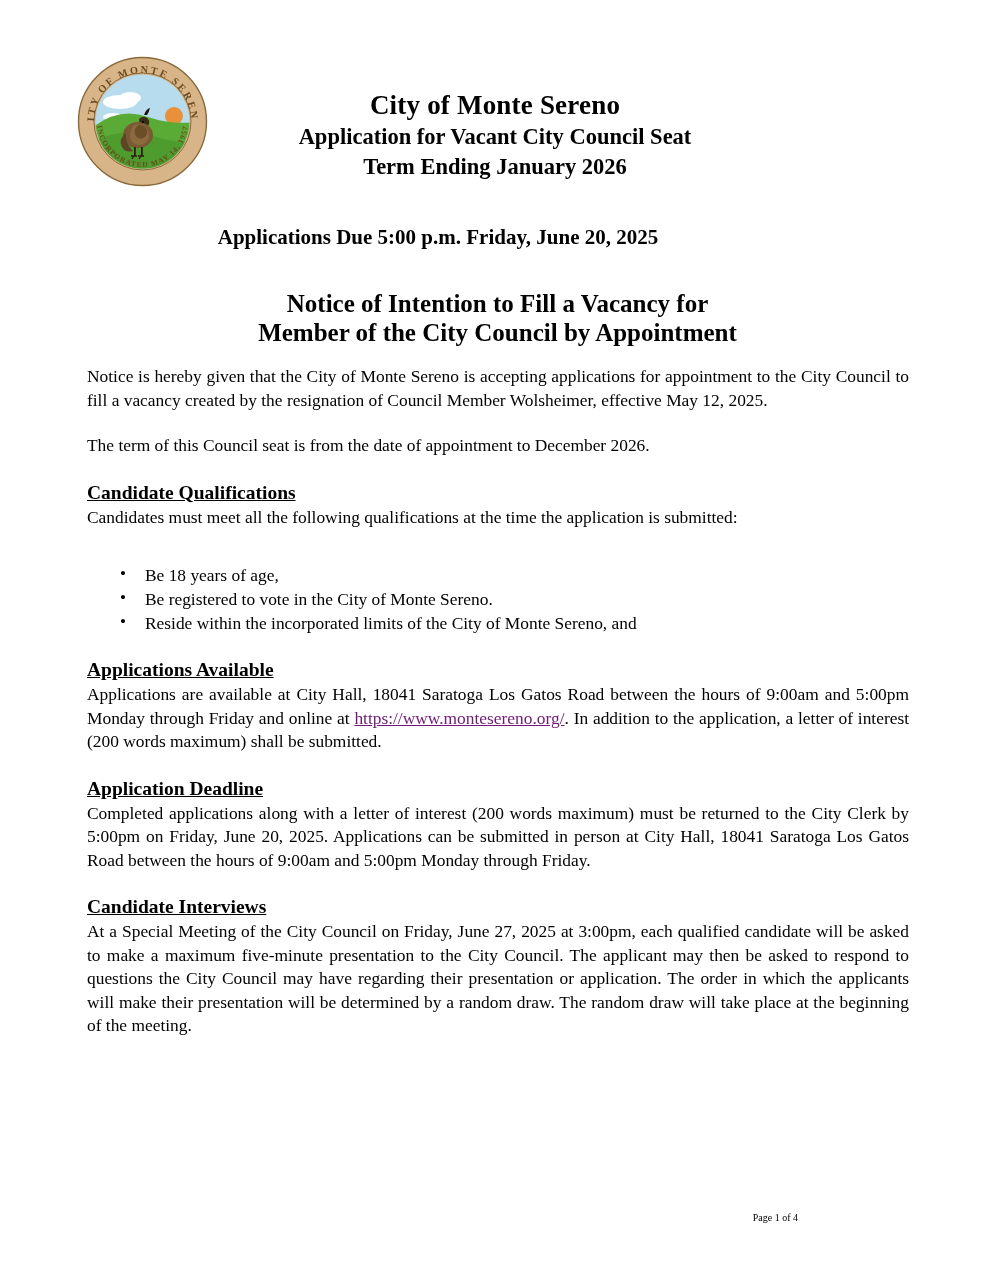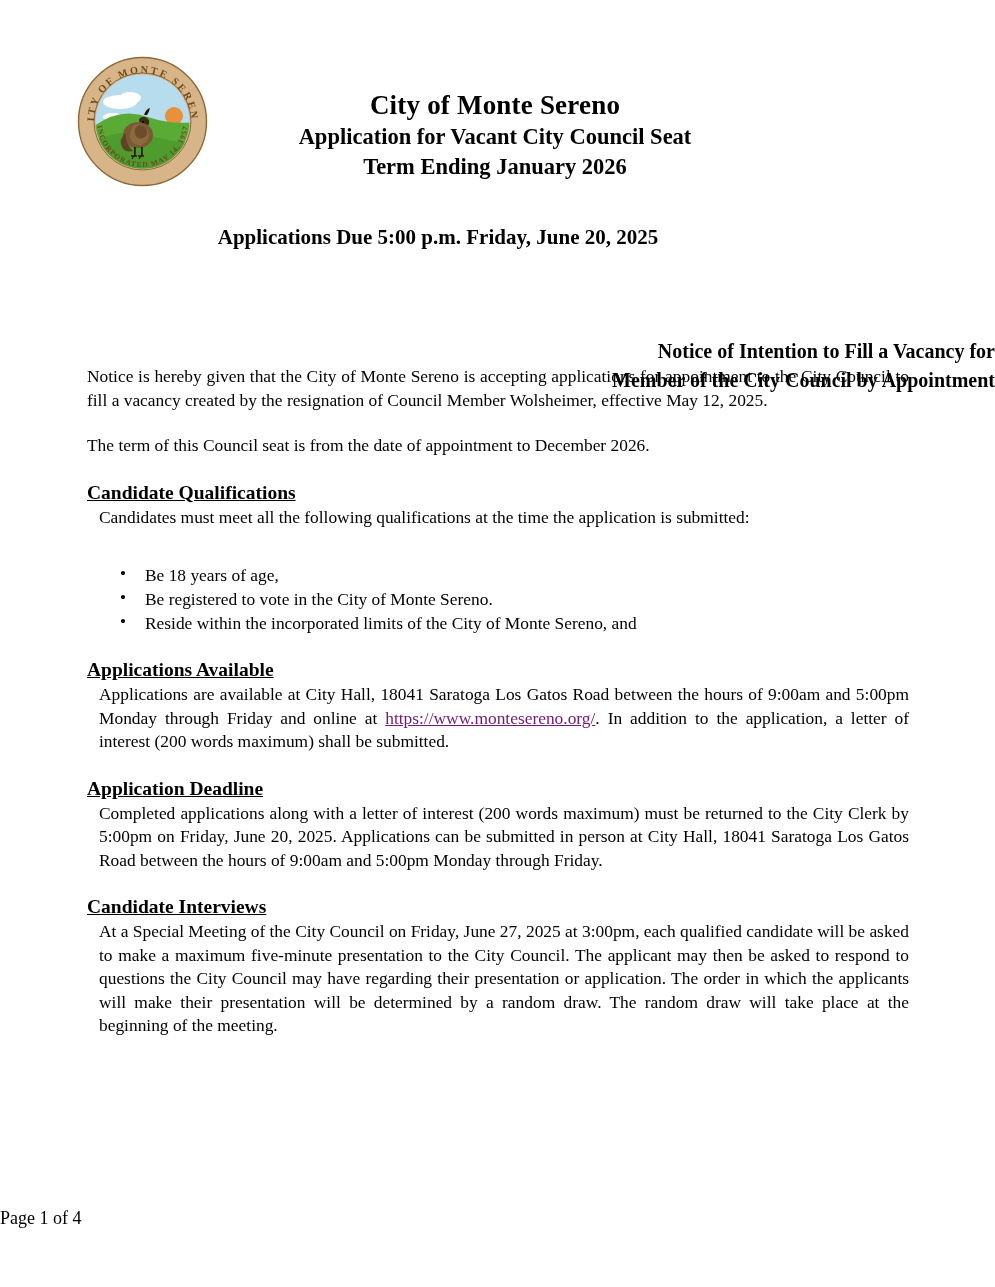--- a/index.html
+++ b/index.html
@@ -76,11 +76,10 @@
     top: 289px;
     left: 0;
     width: 995px;
-    text-align: right;
-    font-size: 20px;
+    text-align: center;
+    font-size: 25px;
     font-weight: bold;
     line-height: 29px;
-    margin-top: 48px;
   }
 
   

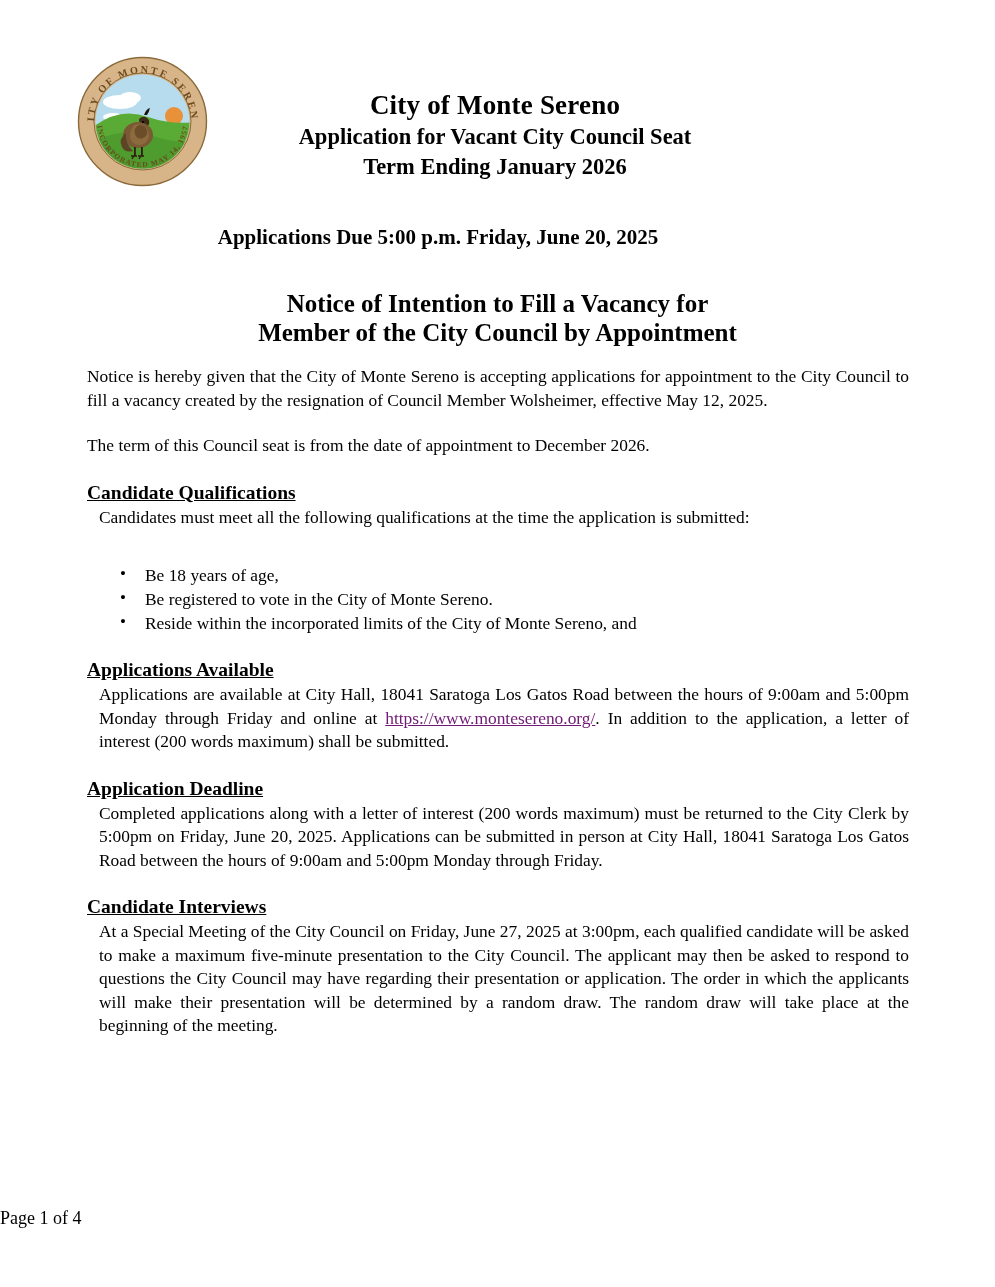--- a/index.html
+++ b/index.html
@@ -96,7 +96,7 @@
     text-align: justify;
     margin: 0 0 22px 0;
   }
-  .para.tight { margin-bottom: 0; margin-left: 12px; }
+  .para.tight { margin-bottom: 0; }
 
   h2.sec {
     font-size: 19.5px;

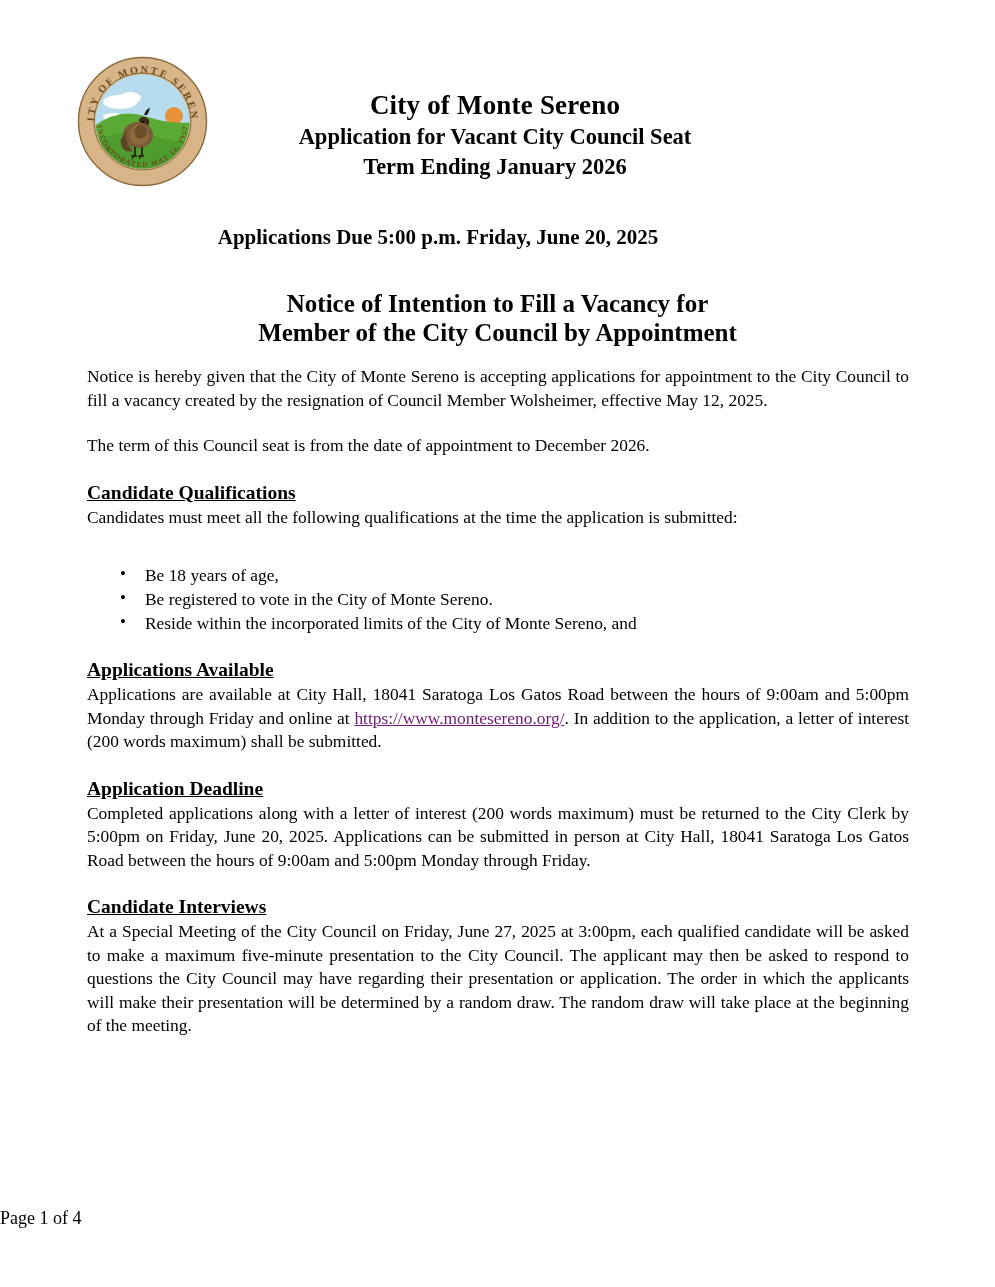--- a/index.html
+++ b/index.html
@@ -140,8 +140,8 @@
     left: 0;
     top: 1209px;
     width: 798px;
-    text-align: left;
-    font-size: 18px;
+    text-align: right;
+    font-size: 10px;
     line-height: 18px;
   }
 </style>

